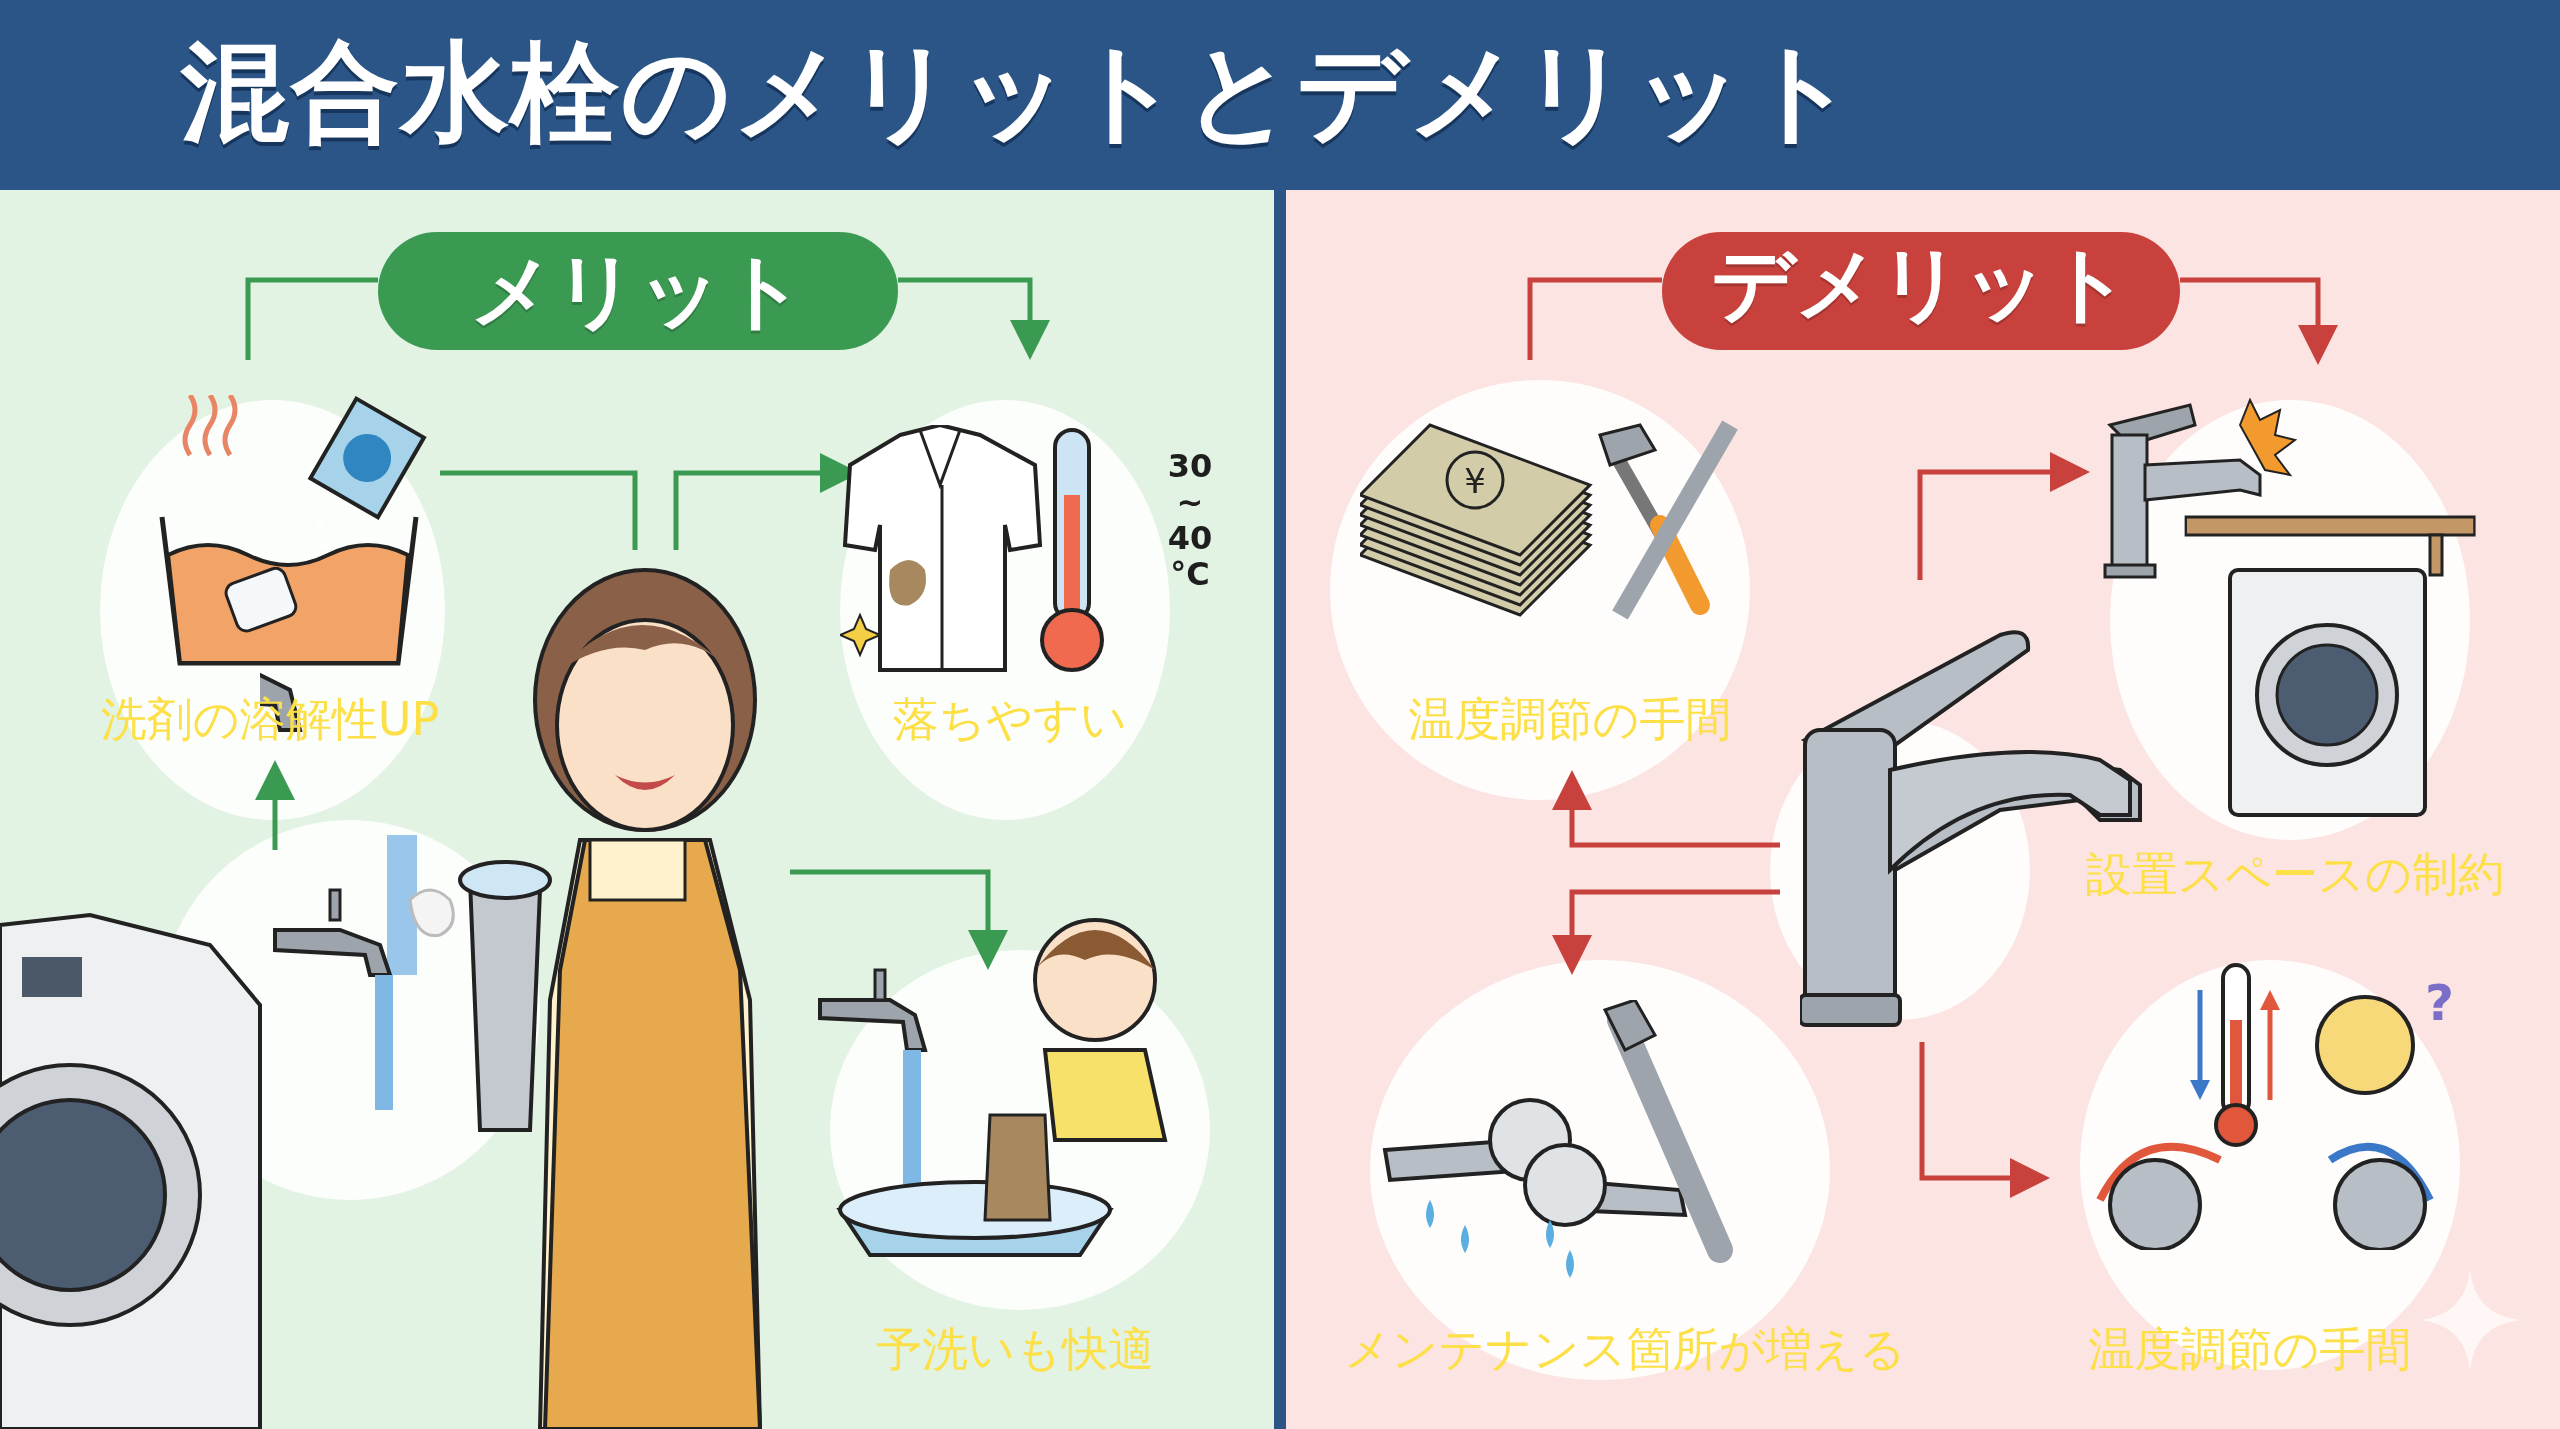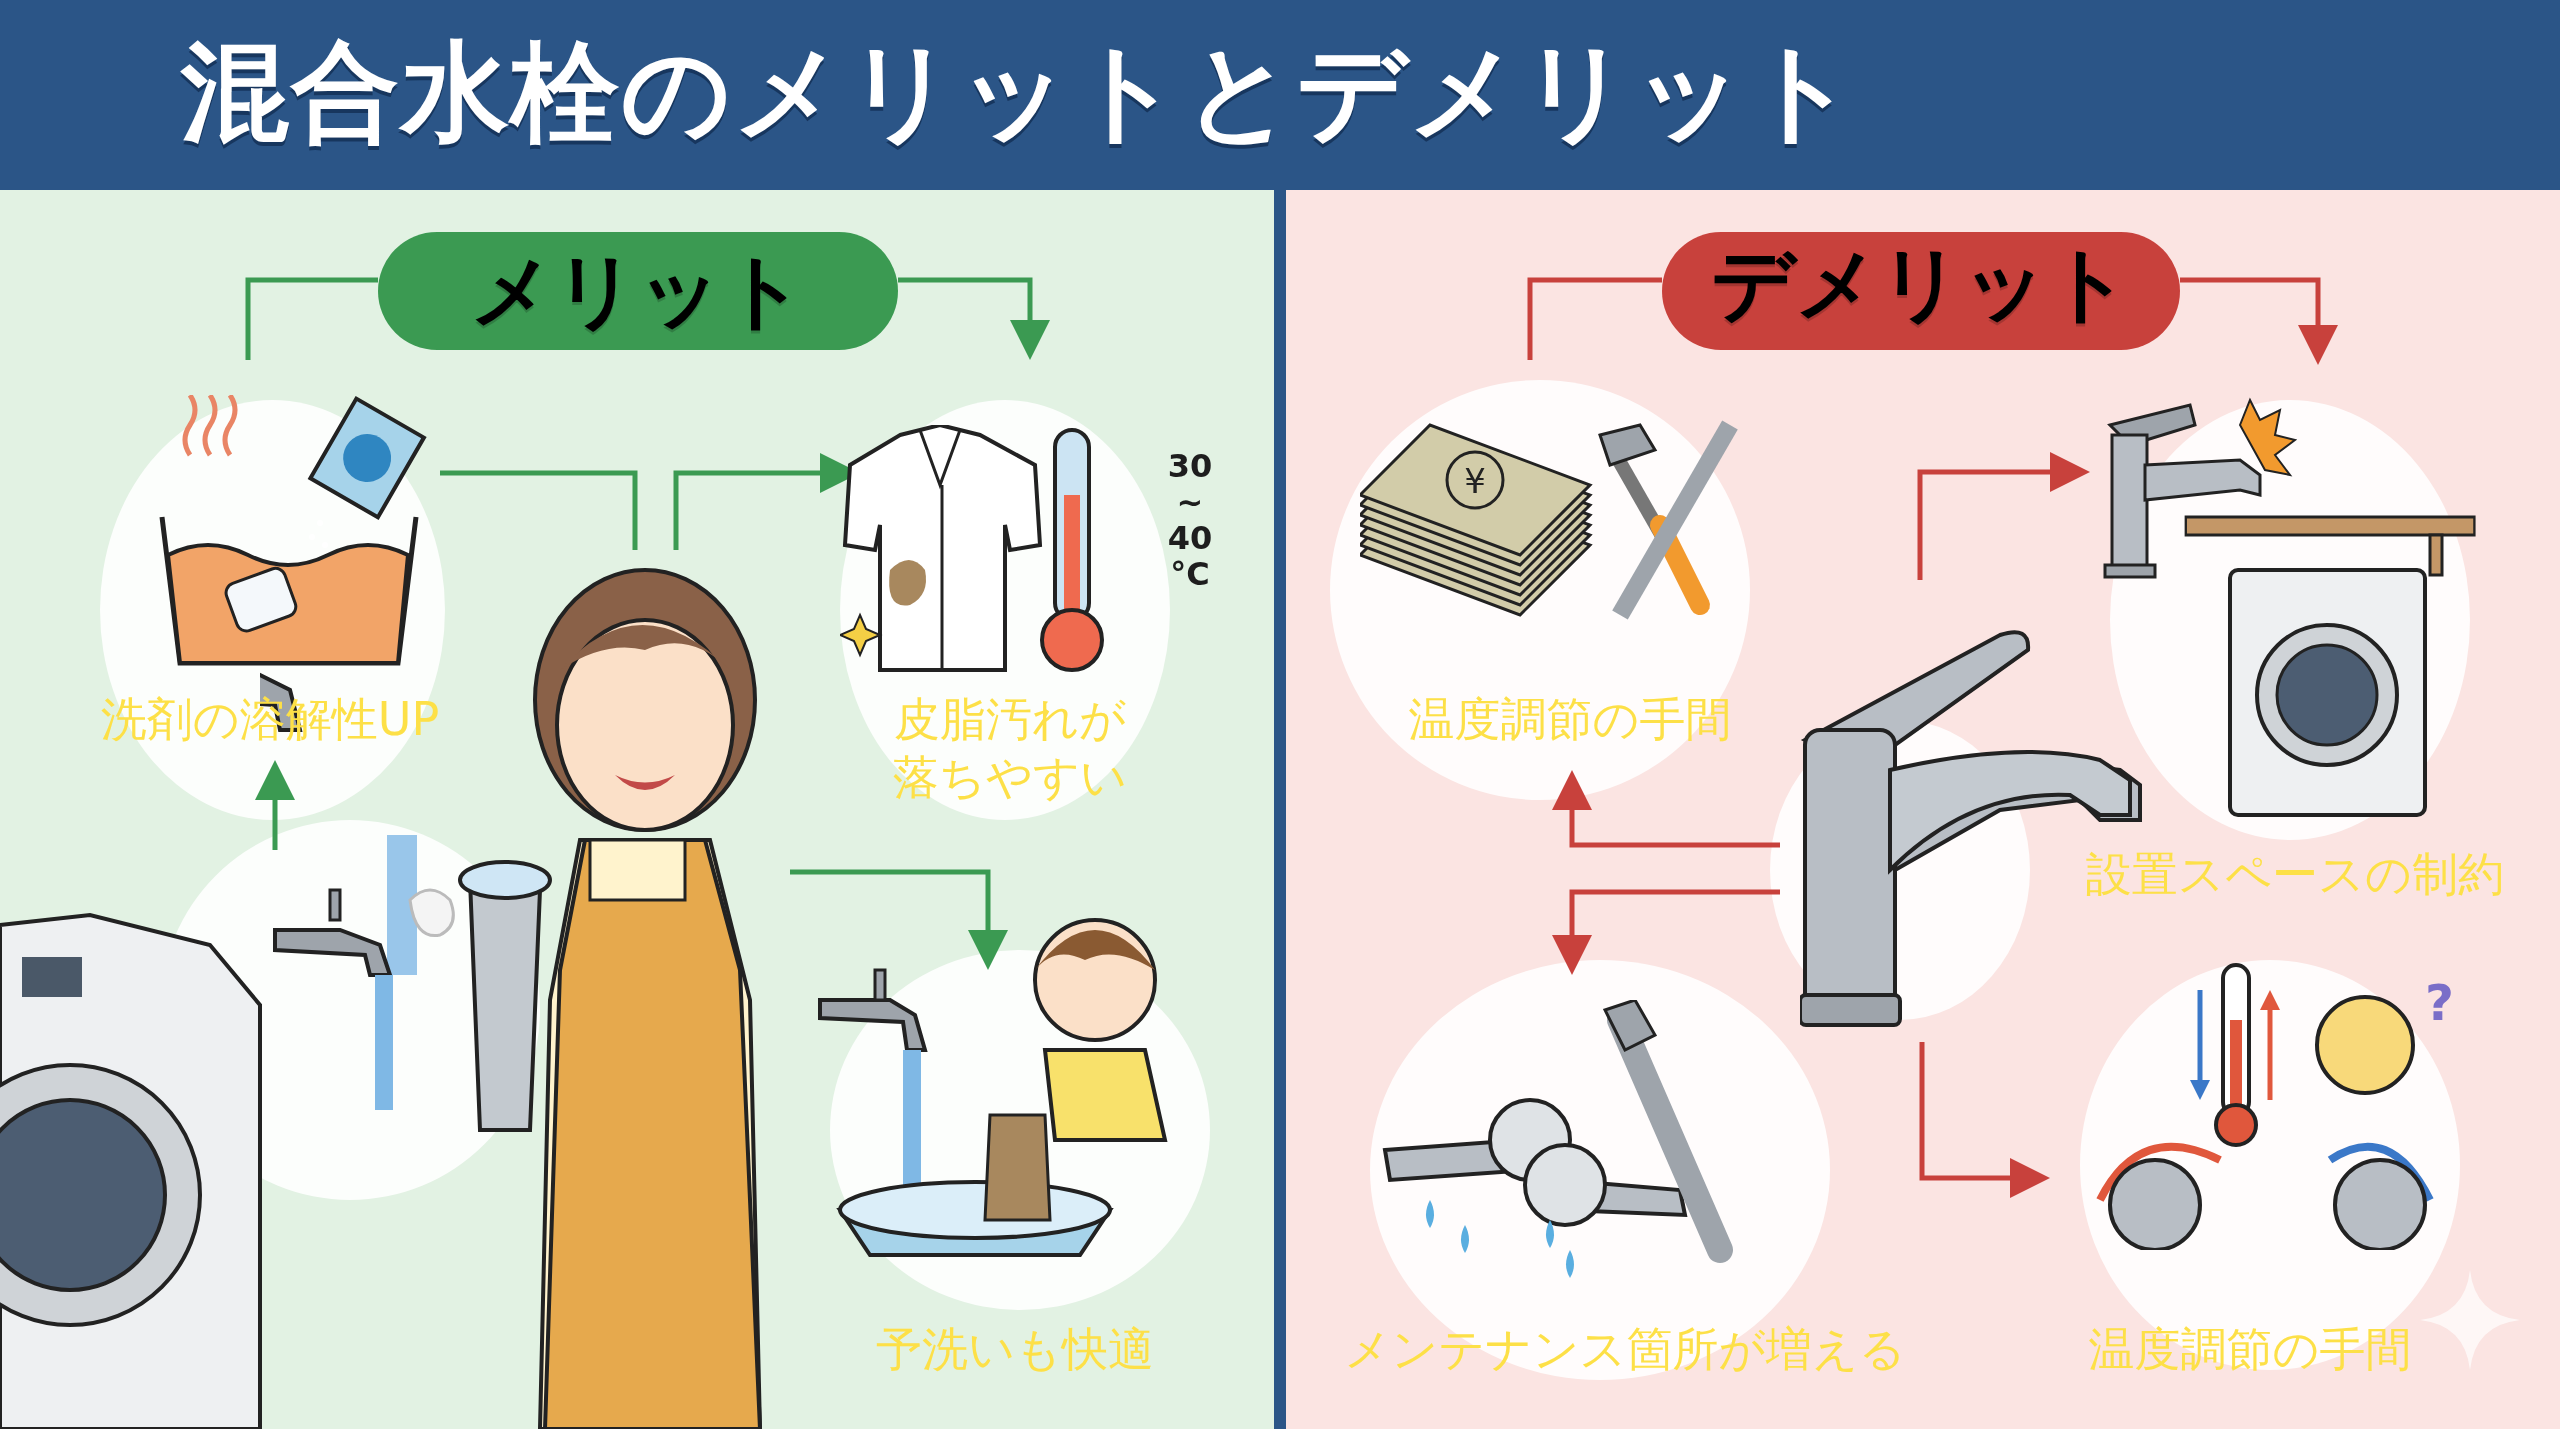--- a/index.html
+++ b/index.html
@@ -13,7 +13,7 @@
   .panel.left { left:0; width:1274px; background:#e2f2e3; }
   .panel.right { left:1286px; width:1274px; background:#fbe4e2; }
   .divider { position:absolute; left:1274px; top:186px; width:12px; height:1243px; background:#2b5587; }
-  .pill { position:absolute; top:232px; height:118px; border-radius:59px; color:#000000;
+  .pill { position:absolute; top:232px; height:118px; border-radius:59px; color:#ffffff;
           font-weight:bold; font-size:82px; text-align:center; line-height:118px;
           text-shadow: 0 3px 0 rgba(0,0,0,0.18); }
   .pill.merit { left:378px; width:520px; background:#3b9a52; }

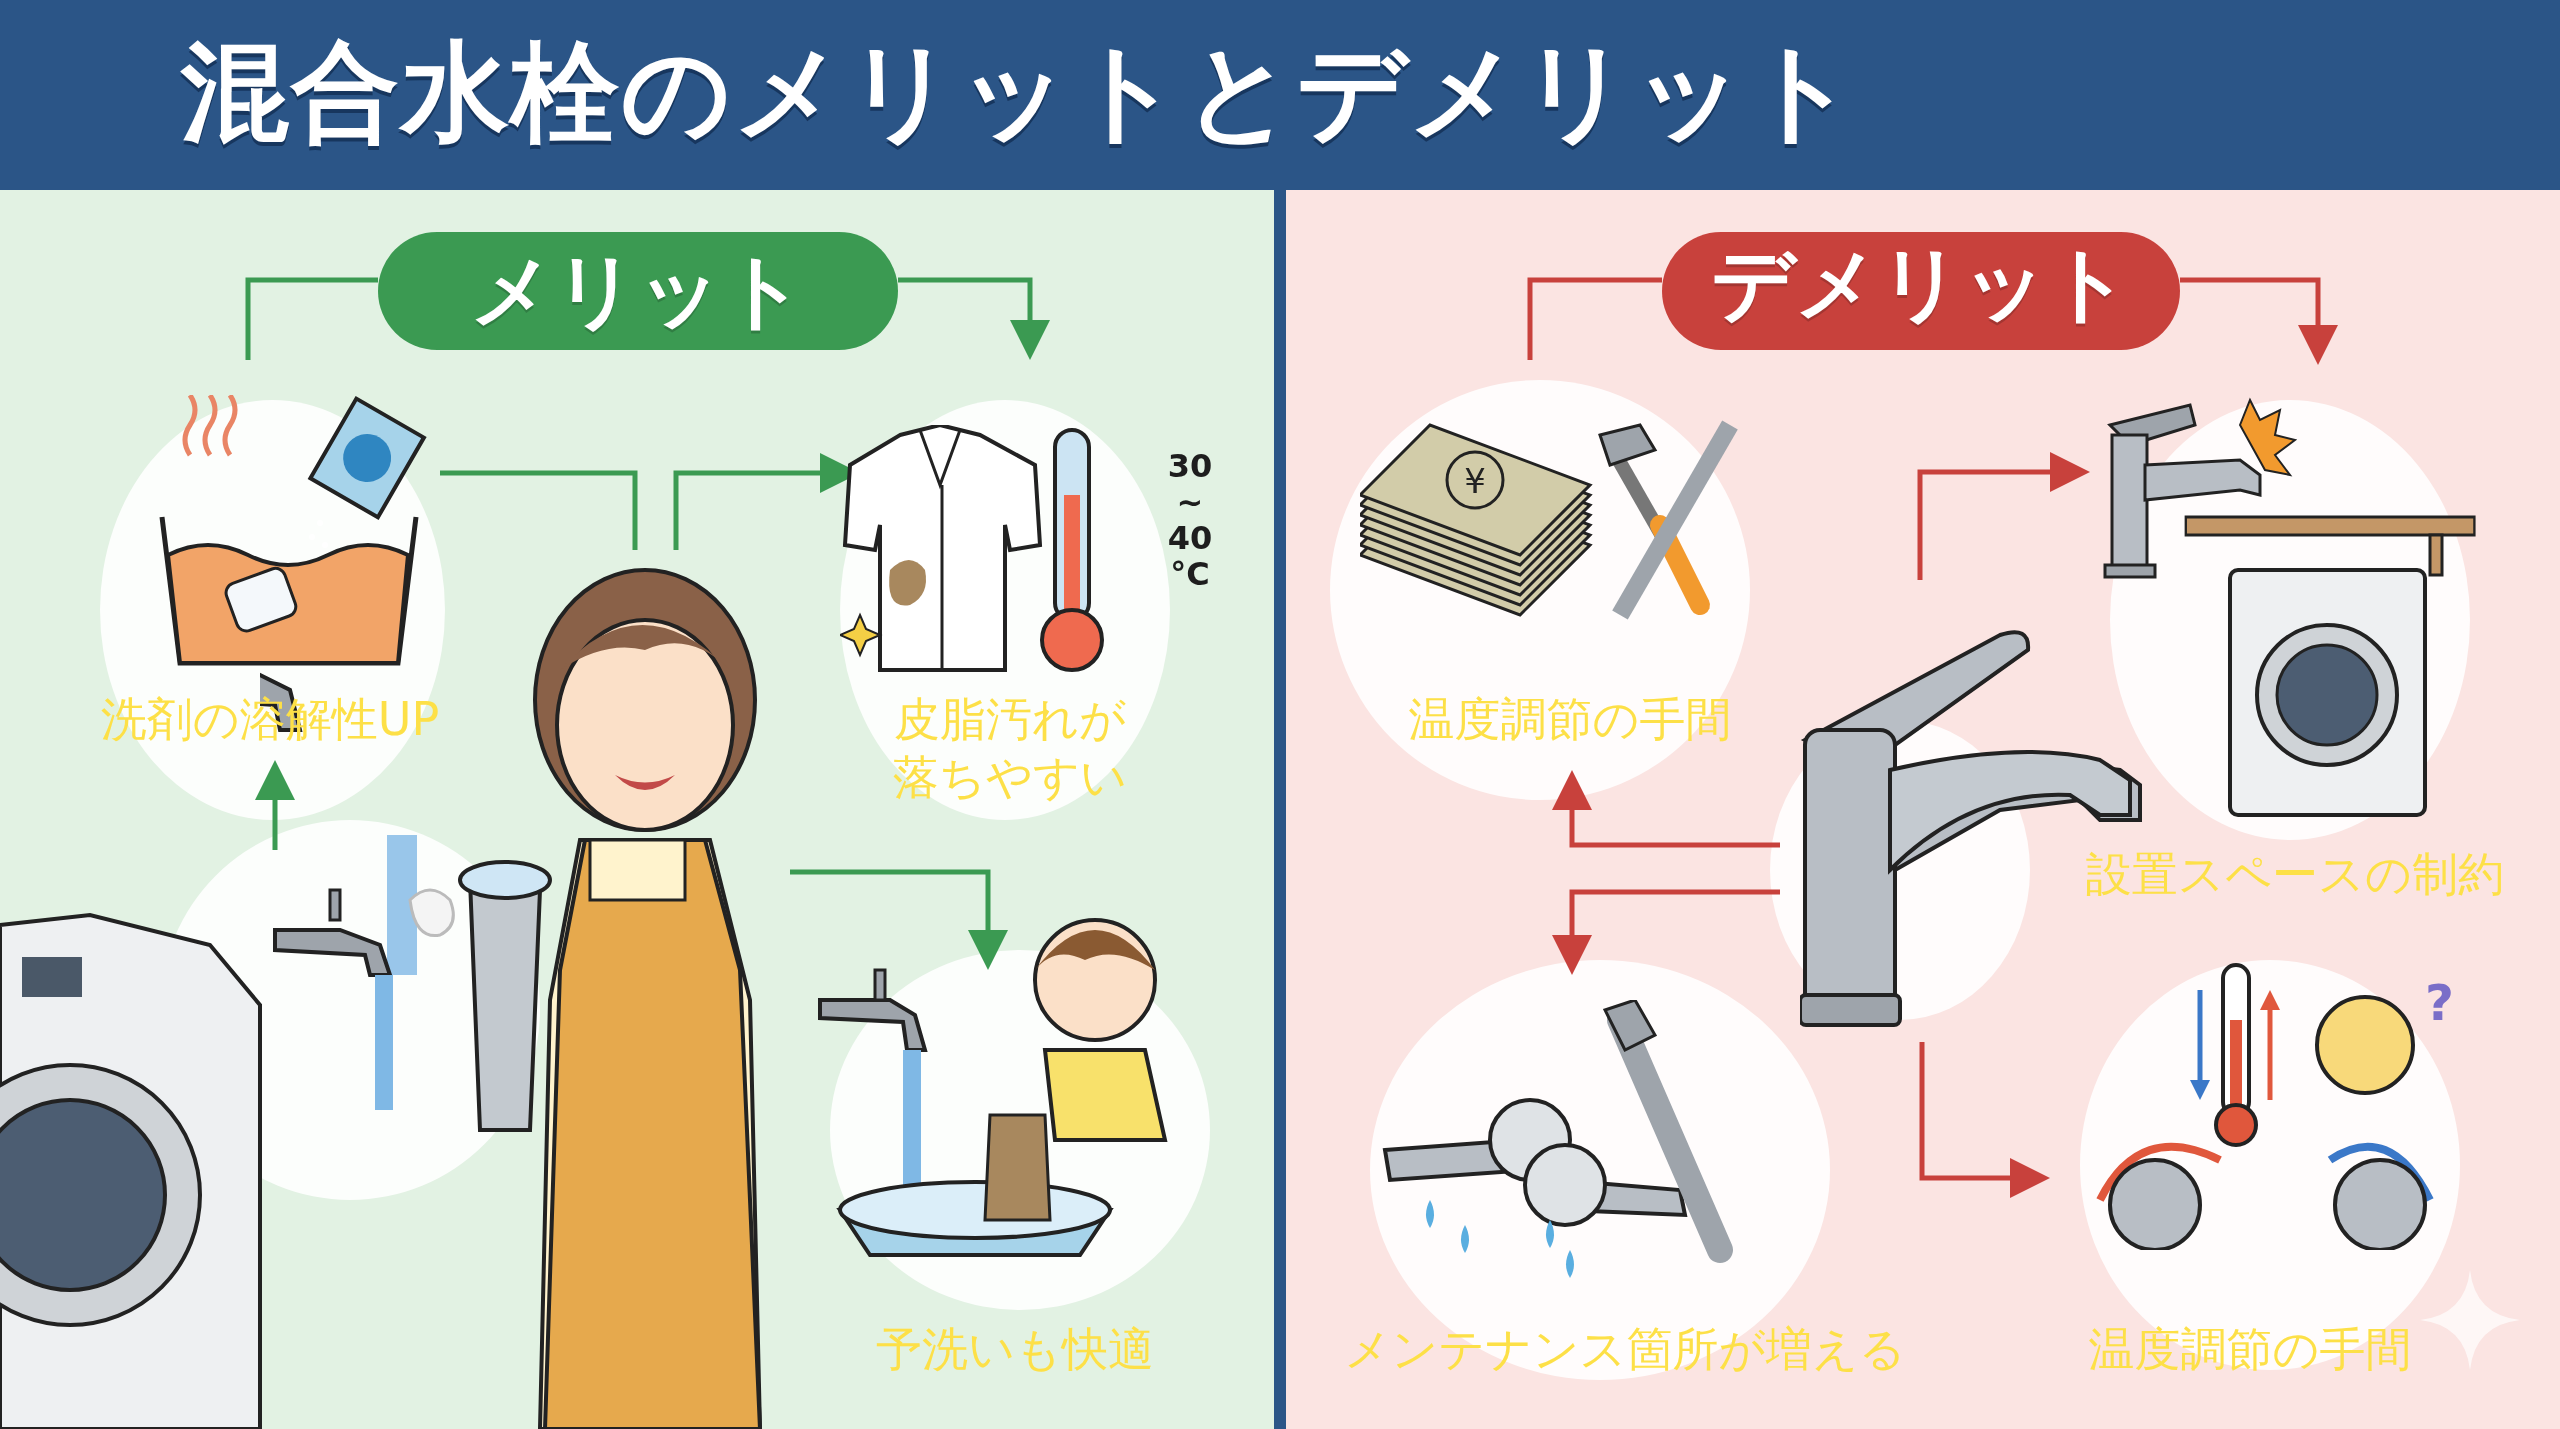--- a/index.html
+++ b/index.html
@@ -220,7 +220,6 @@
 
 <div class="label" style="left:60px;top:690px;width:420px;">洗剤の溶解性UP</div>
 <div class="label" style="left:840px;top:690px;width:340px;">
-  <div>皮脂汚れが</div>
   <div>落ちやすい</div>
 </div>
 <div class="label" style="left:840px;top:1320px;width:350px;">予洗いも快適</div>

